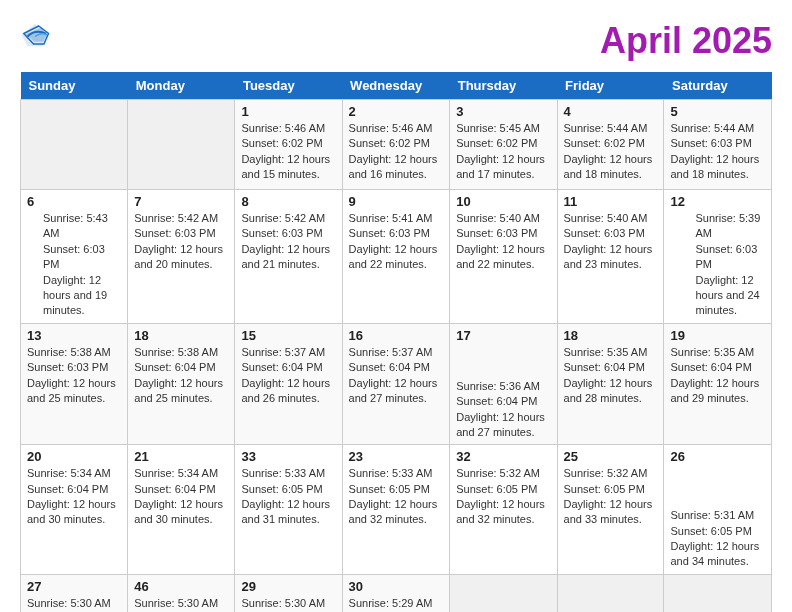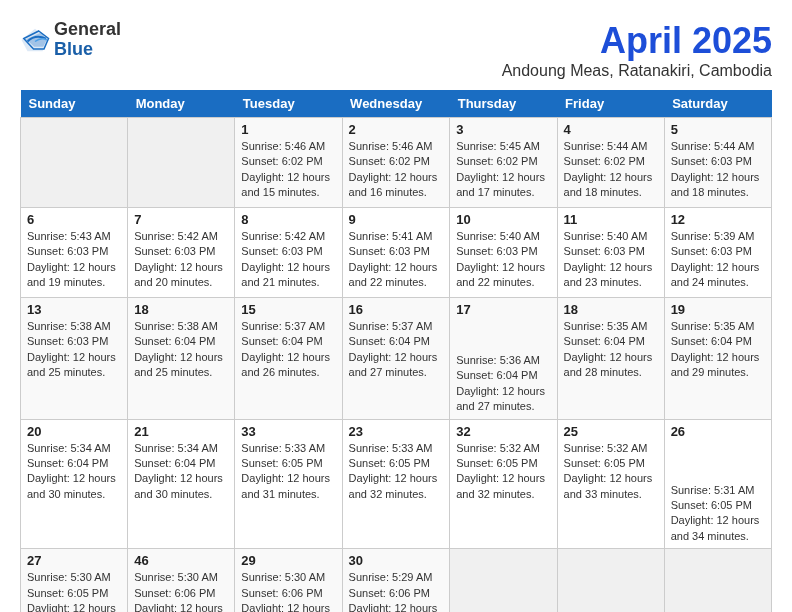--- a/index.html
+++ b/index.html
@@ -108,10 +108,6 @@
       <path d="M 10 22 Q 20 12 35 18" stroke="#1a6dc2" stroke-width="2.5" fill="none"></path>
       <path d="M 20 22 Q 28 16 36 20" stroke="#4a9fe8" stroke-width="2" fill="none"></path>
     </svg>
-    <div class="logo-text">
-      <span class="logo-general">General</span>
-      <span class="logo-blue">Blue</span>
-    </div>
   </div>
   <div class="title-block">
     <div class="month-title">April 2025</div>

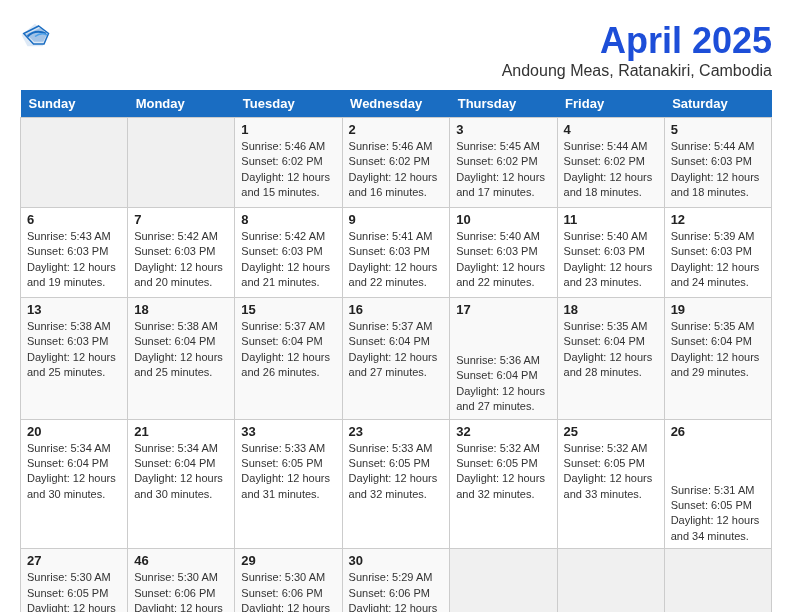--- a/index.html
+++ b/index.html
@@ -46,7 +46,7 @@
     .month-title {
       font-size: 36px;
       font-weight: bold;
-      color: #1d4ed8;
+      color: #a21caf;
     }
     .location {
       font-size: 16px;

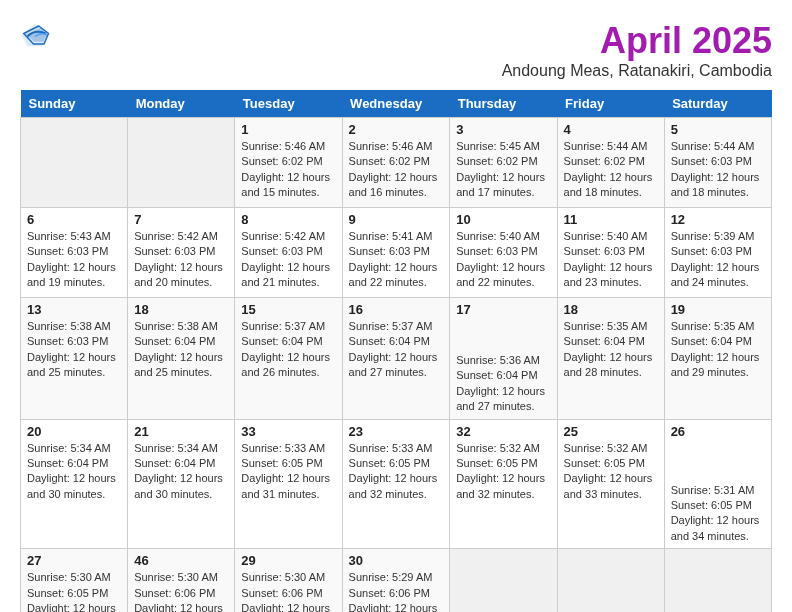--- a/index.html
+++ b/index.html
@@ -111,7 +111,6 @@
   </div>
   <div class="title-block">
     <div class="month-title">April 2025</div>
-    <div class="location">Andoung Meas, Ratanakiri, Cambodia</div>
   </div>
 </div>
 

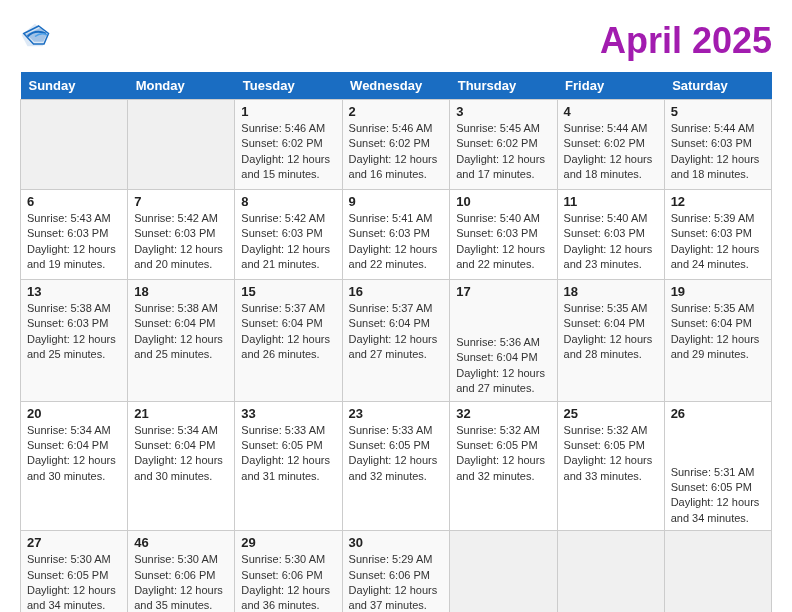--- a/index.html
+++ b/index.html
@@ -164,7 +164,7 @@
       <tr>
         <td>
           <span class="day-num">6</span>
-          <div class="day-info" style="white-space: pre-line;">Sunrise: 5:43 AM
+          <div class="day-info" style="white-space: pre-line; margin-left: 16px;">Sunrise: 5:43 AM
 Sunset: 6:03 PM
 Daylight: 12 hours and 19 minutes.</div>
         </td>

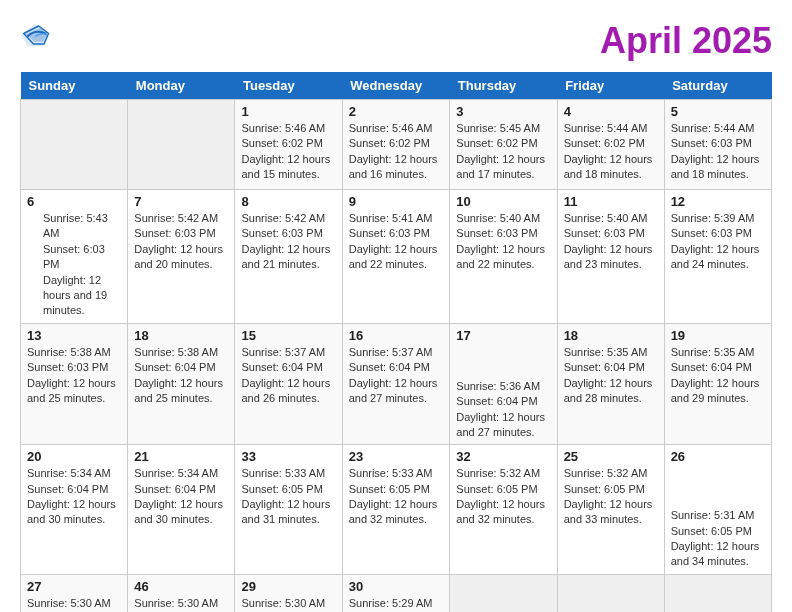--- a/index.html
+++ b/index.html
@@ -200,7 +200,7 @@
         </td>
         <td>
           <span class="day-num">12</span>
-          <div class="day-info" style="white-space: pre-line;">Sunrise: 5:39 AM
+          <div class="day-info" style="white-space: pre-line; margin-left: 25px;">Sunrise: 5:39 AM
 Sunset: 6:03 PM
 Daylight: 12 hours and 24 minutes.</div>
         </td>

